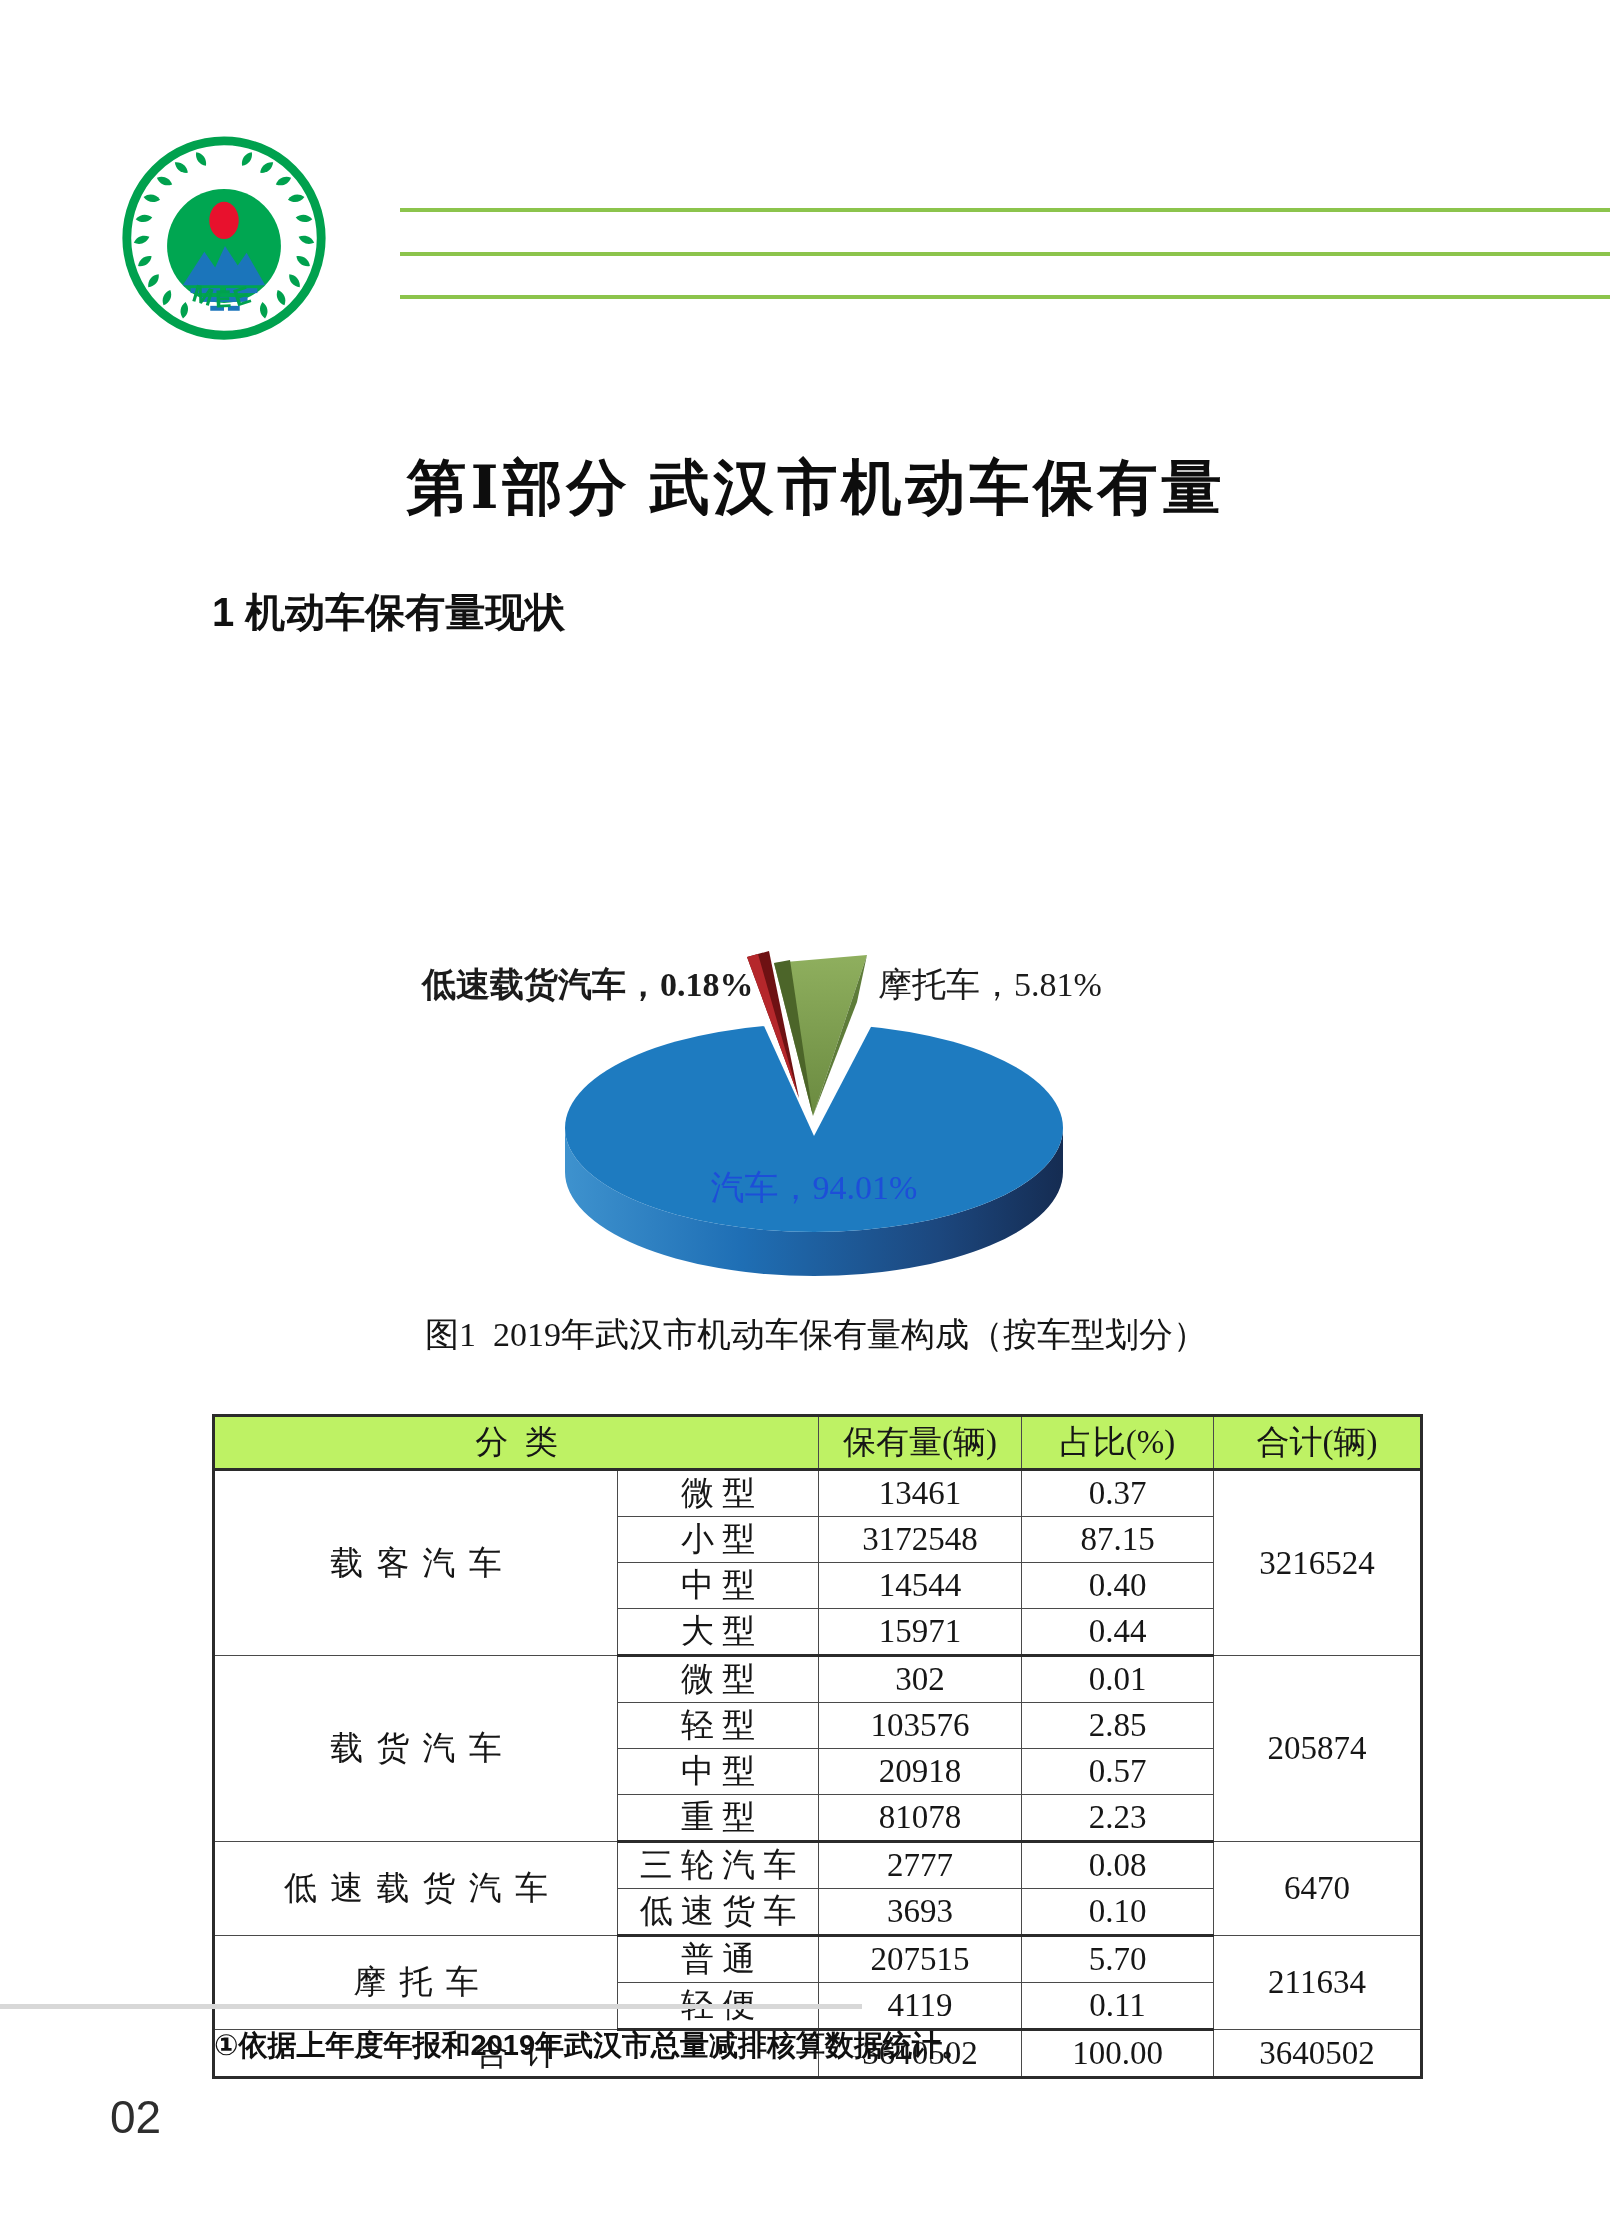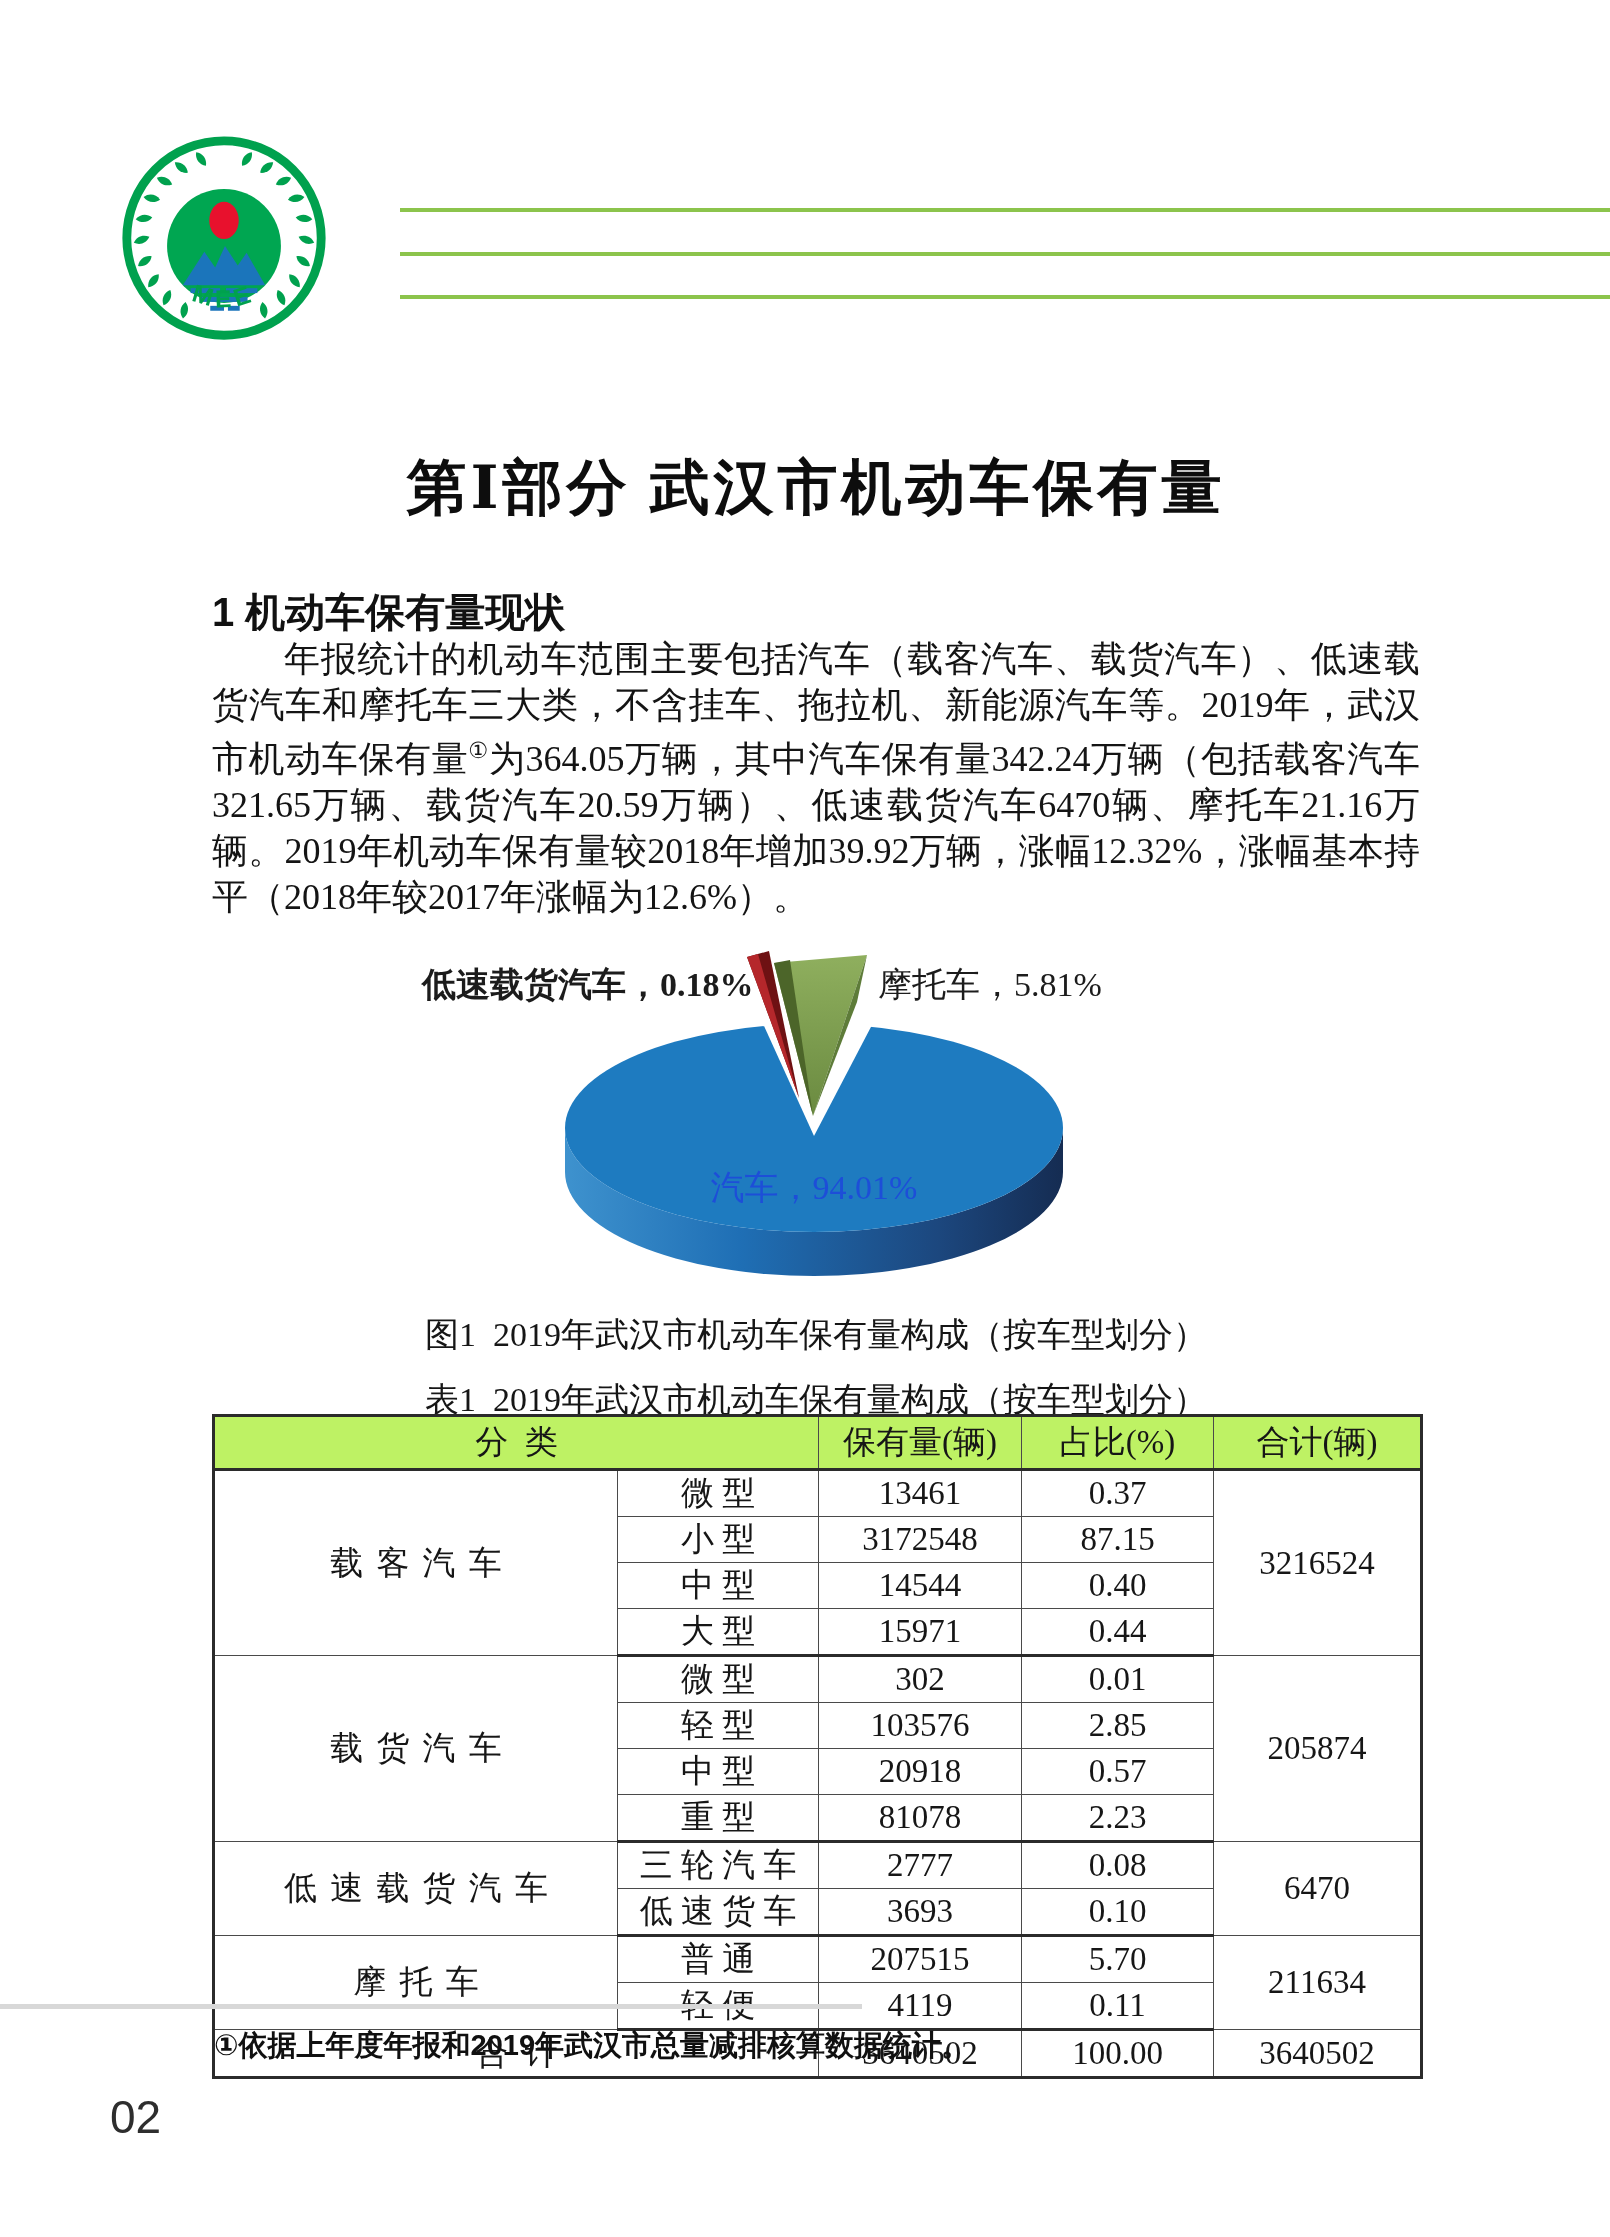--- a/index.html
+++ b/index.html
@@ -145,7 +145,6 @@
   <h2 class="sec-heading">1 机动车保有量现状</h2>
 
   <div class="body-text">
-    <p><span>年报统计的机动车范围主要包括汽车（载客汽车、载货汽车）、低速载货汽车和摩托车三大类，不含挂车、拖拉机、新能源汽车等。2019年，武汉市机动车保有量</span><sup>①</sup><span>为364.05万辆，其中汽车保有量342.24万辆（包括载客汽车321.65万辆、载货汽车20.59万辆）、低速载货汽车6470辆、摩托车21.16万辆。2019年机动车保有量较2018年增加39.92万辆，涨幅12.32%，涨幅基本持平（2018年较2017年涨幅为12.6%）。</span></p>
   </div>
 
   <svg class="pie-svg" viewBox="380 930 870 366">

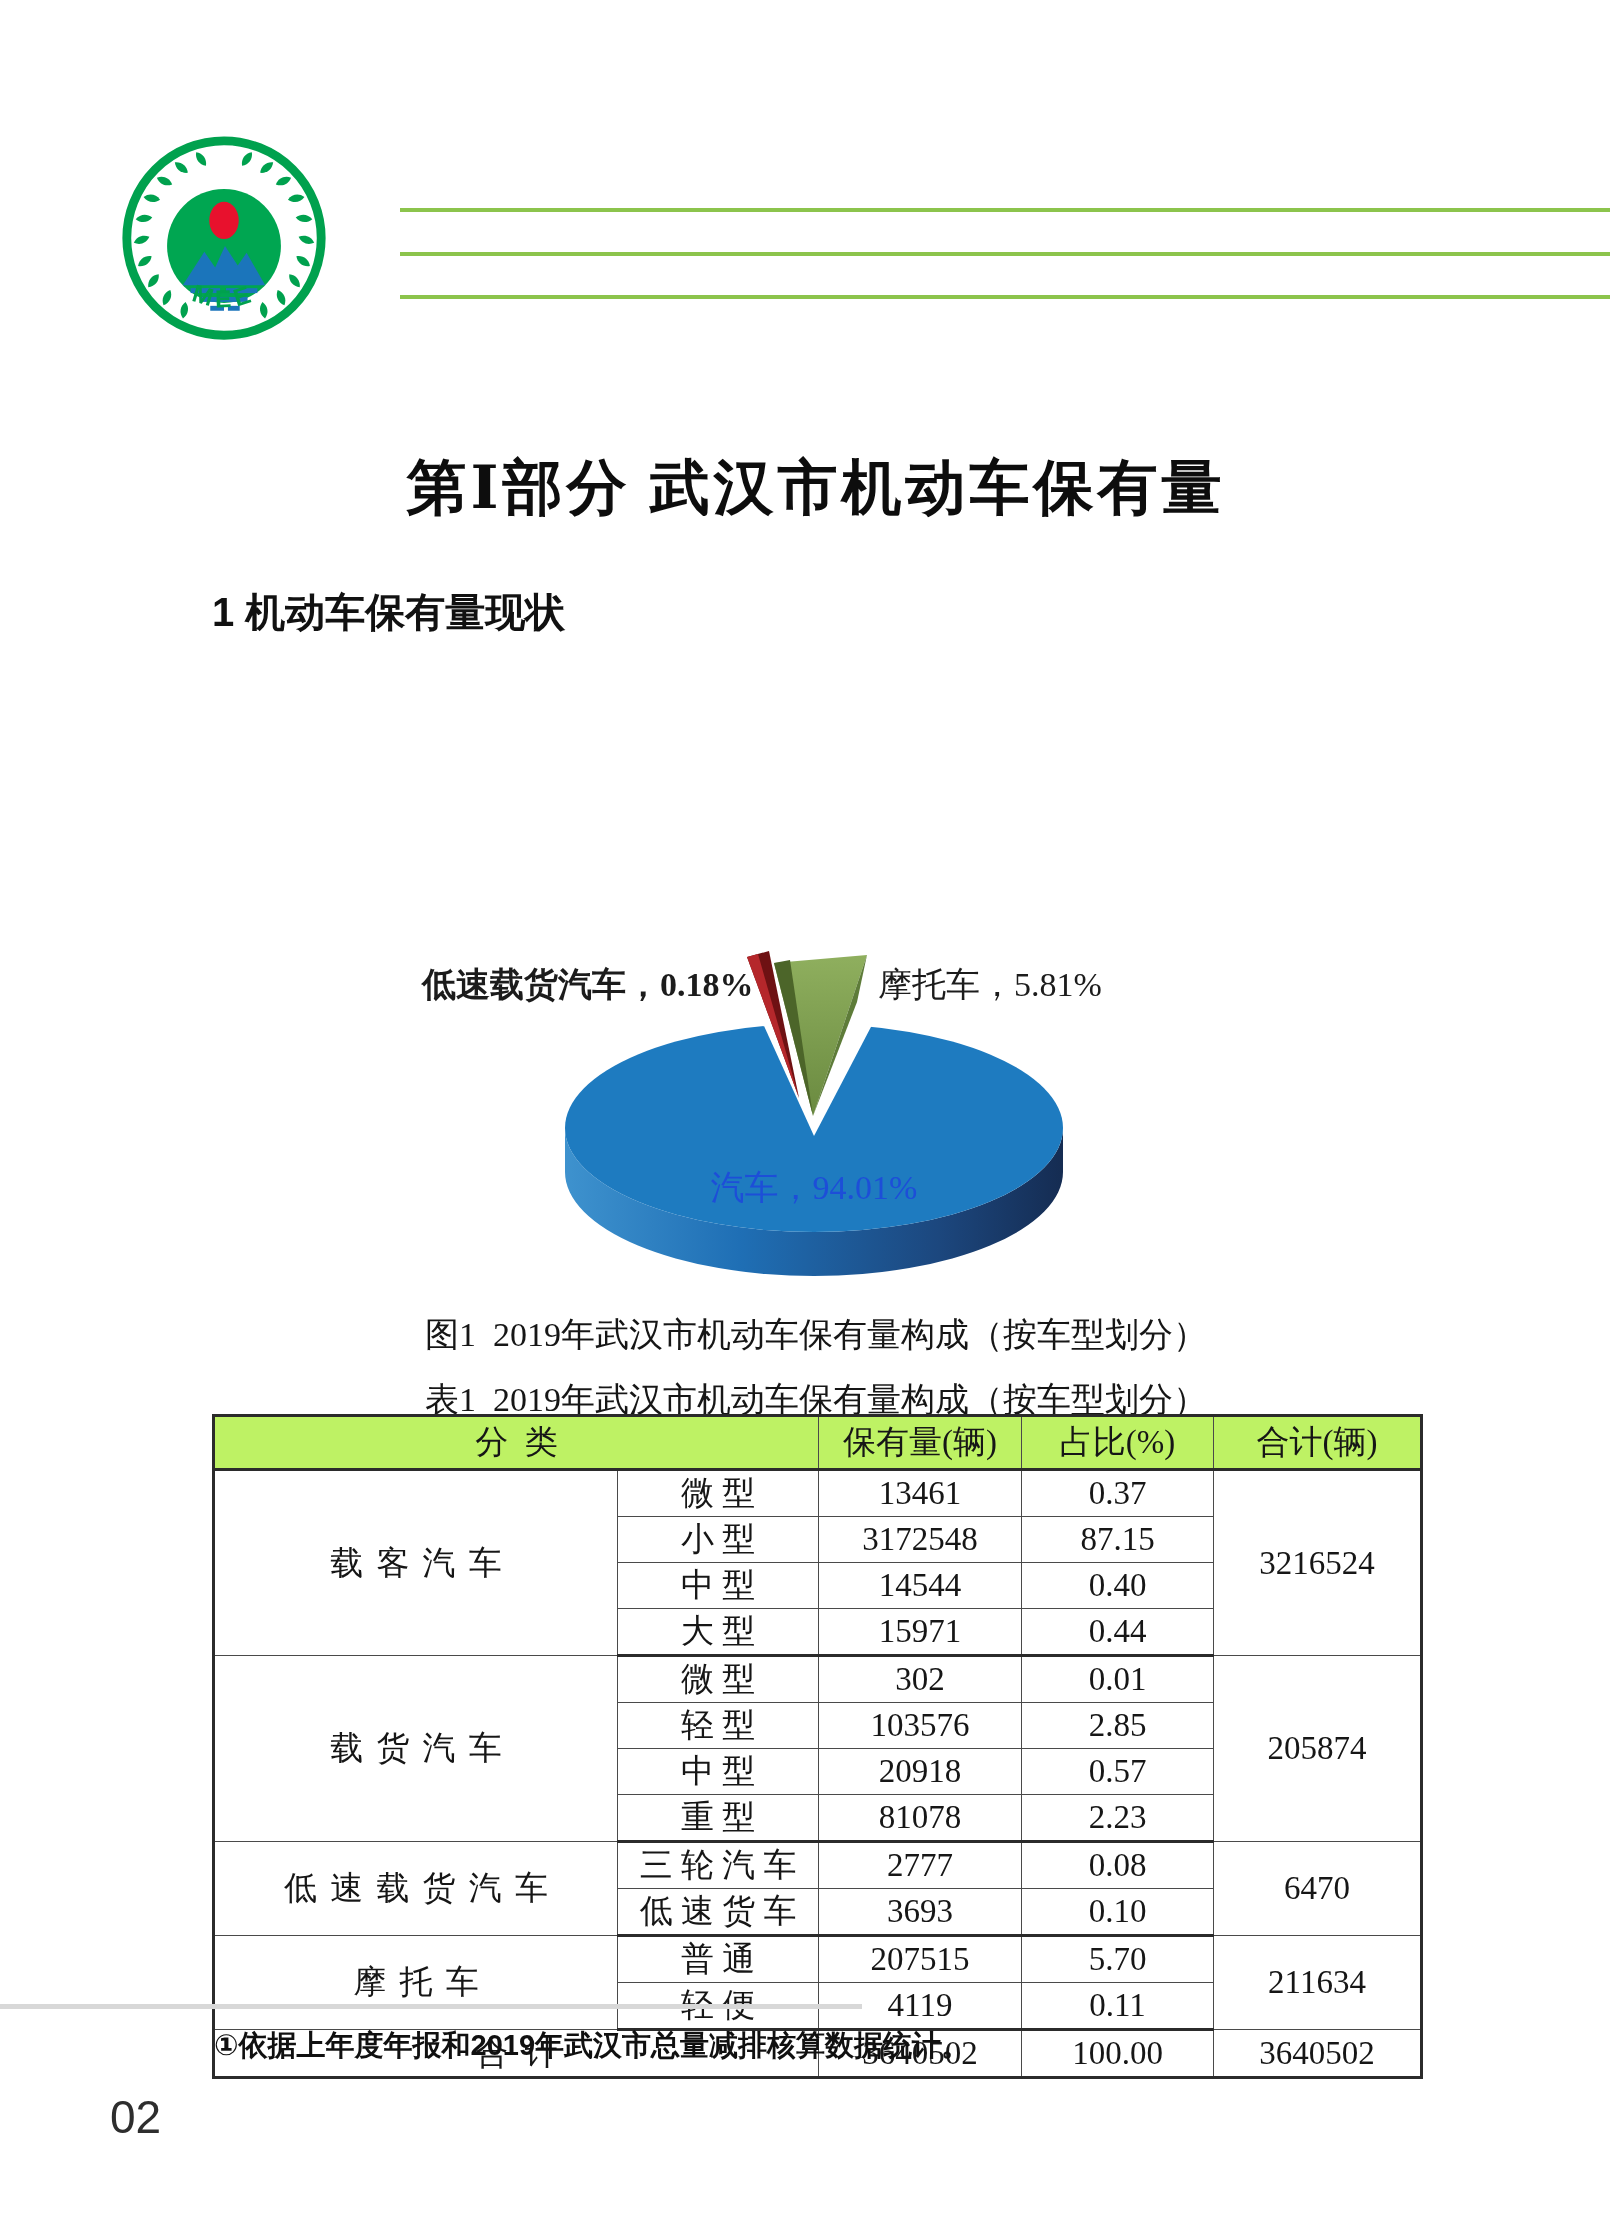--- a/index.html
+++ b/index.html
@@ -179,7 +179,6 @@
   <div class="pie-label pl-car">汽车，94.01%</div>
 
   <div class="caption cap-fig">图1  2019年武汉市机动车保有量构成（按车型划分）</div>
-  <div class="caption cap-tab">表1  2019年武汉市机动车保有量构成（按车型划分）</div>
 
   <table class="veh-table">
     <colgroup>

